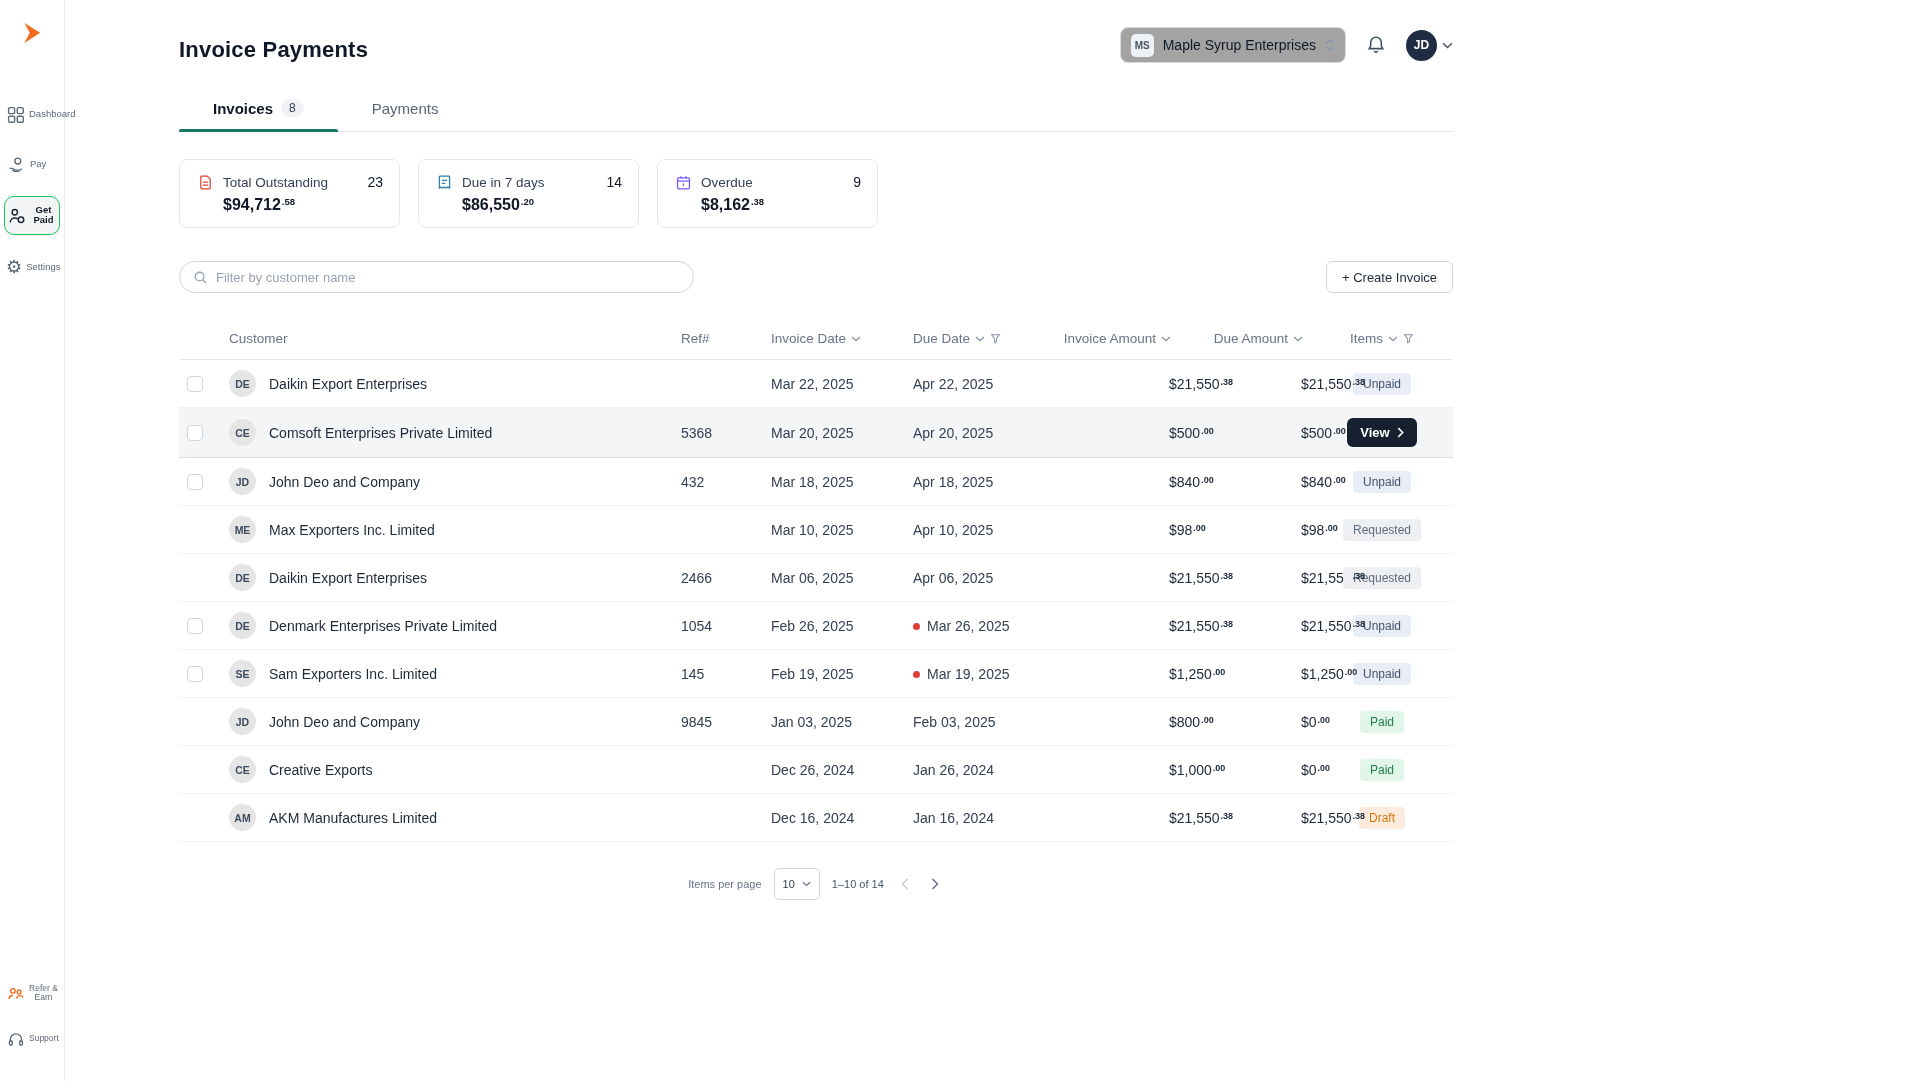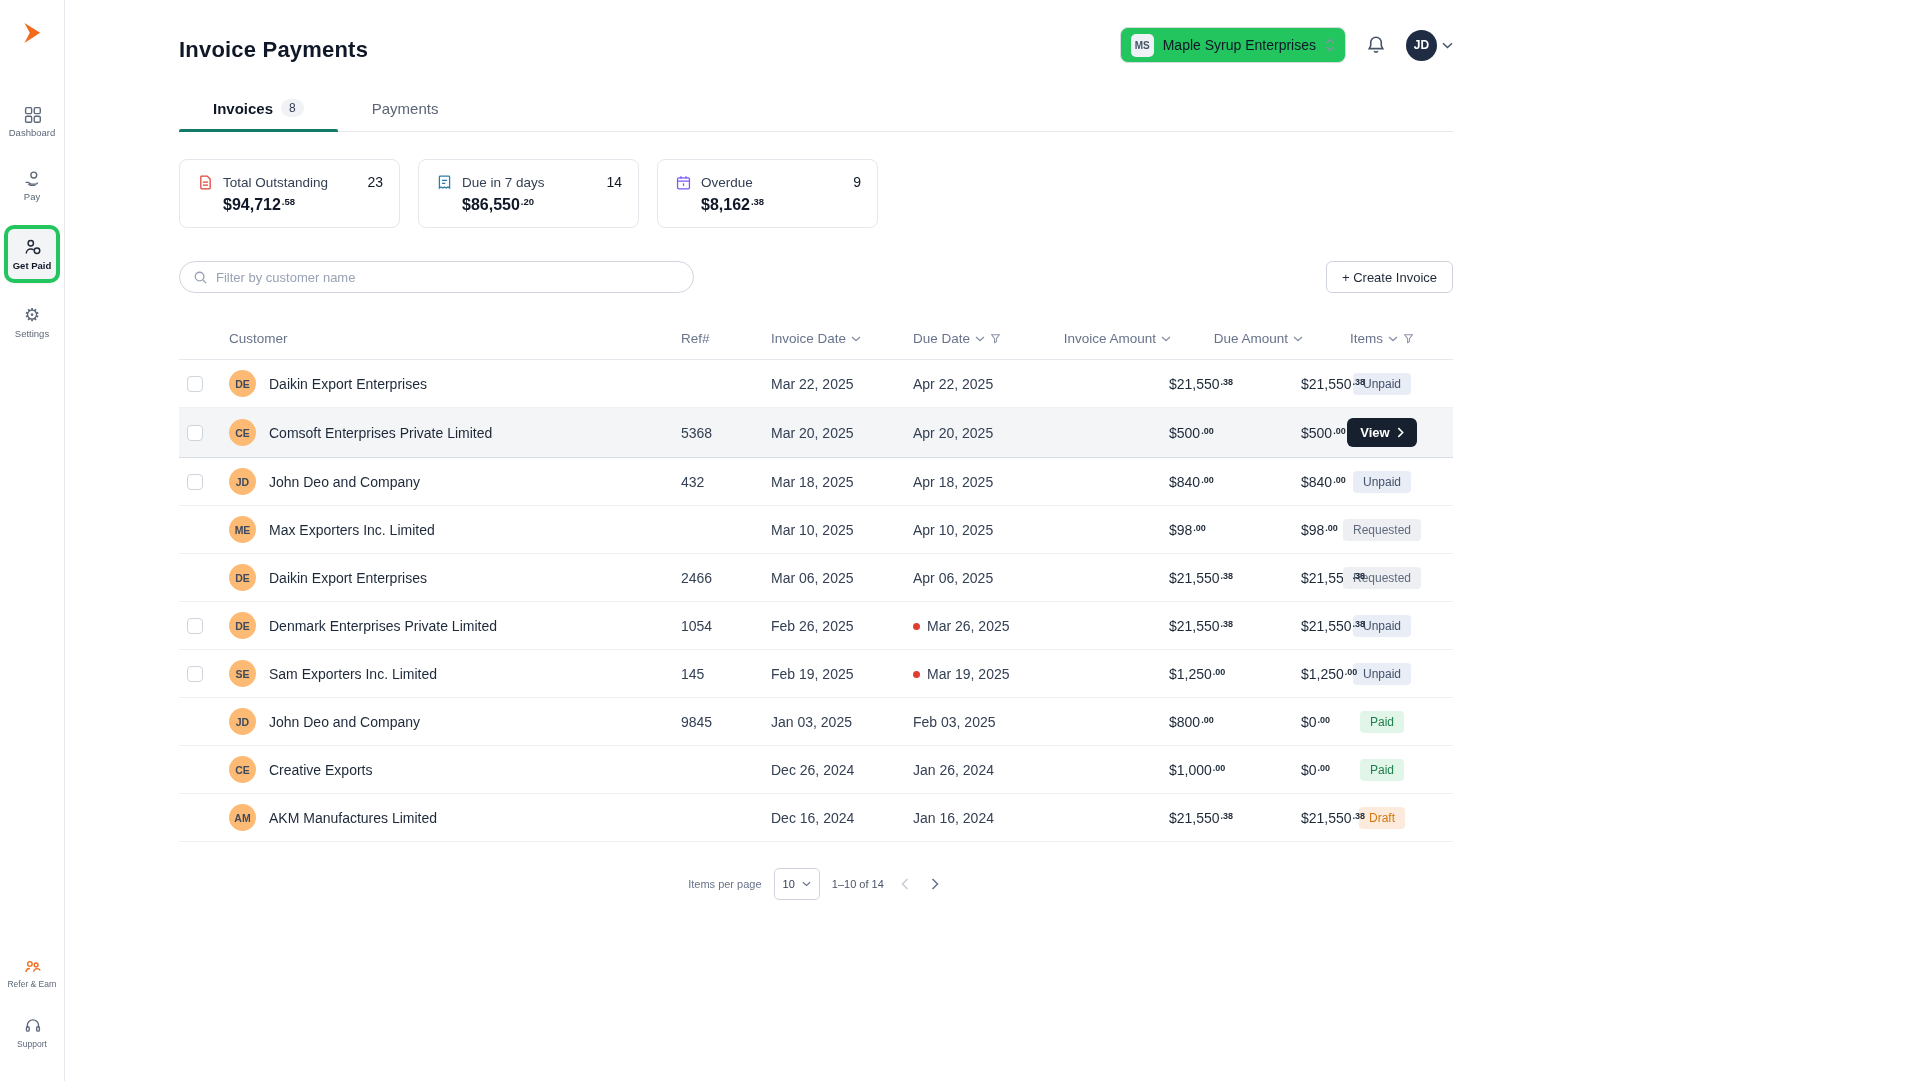--- a/index.html
+++ b/index.html
@@ -27,7 +27,7 @@
   .topbar{display:flex;justify-content:space-between;align-items:flex-end}
   .page-title{font-size:22px;font-weight:700;color:#101828;letter-spacing:.2px}
   .topbar-right{display:flex;align-items:center;gap:18px}
-  .org-selector{display:flex;align-items:center;gap:9px;height:36px;padding:0 10px;border:1px solid #d6dae1;border-radius:8px;background:#22c55e;cursor:pointer}
+  .org-selector{display:flex;align-items:center;gap:9px;height:36px;padding:0 10px;border:1px solid #d6dae1;border-radius:8px;background:#a3a3a3;cursor:pointer}
   .org-badge{width:23px;height:23px;border-radius:5px;background:#eef1f5;color:#475467;font-size:10px;font-weight:700;display:flex;align-items:center;justify-content:center}
   .org-name{font-size:14px;color:#101828}
   .bell{width:24px;height:24px;cursor:pointer;display:flex;align-items:center;justify-content:center}

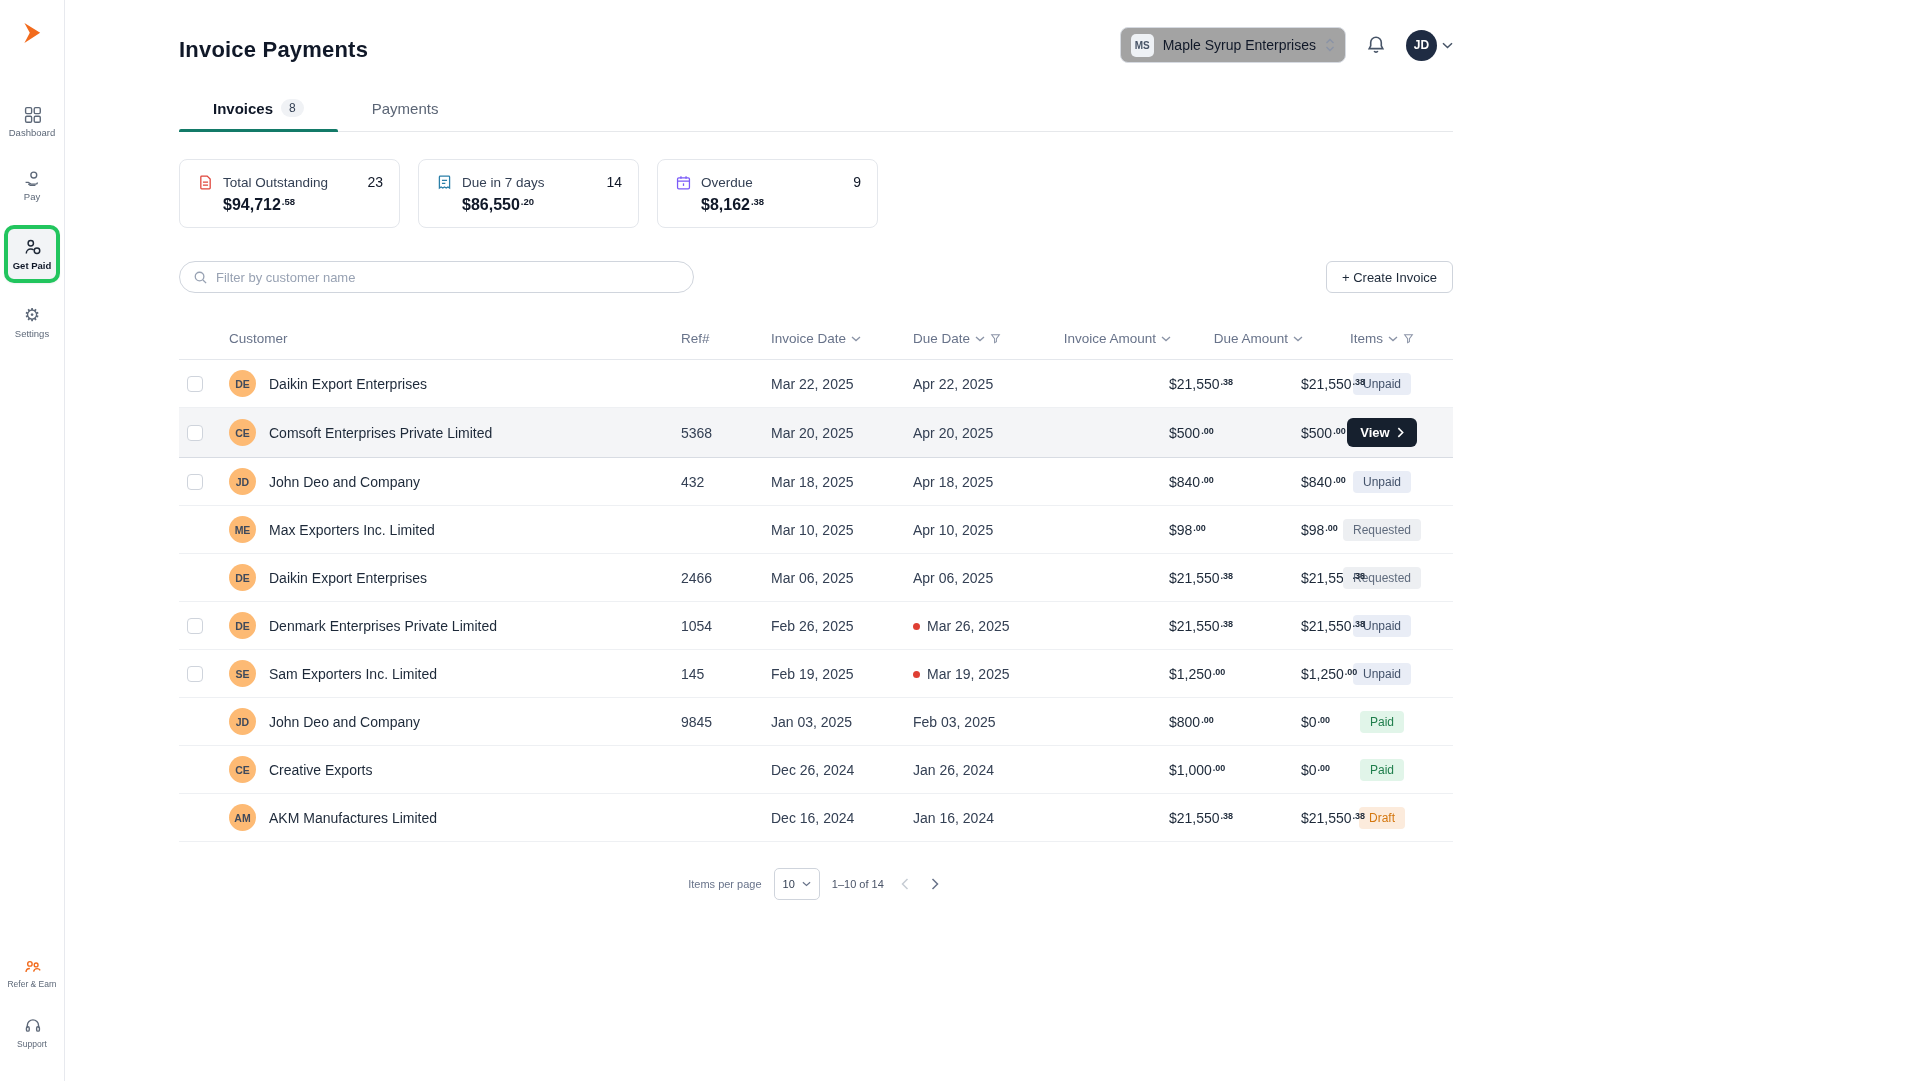--- a/index.html
+++ b/index.html
@@ -9,7 +9,7 @@
   
   .sidebar{width:65px;height:100%;border-right:1px solid #e7e9ee;display:flex;flex-direction:column;align-items:center;padding:18px 4px 14px;flex-shrink:0}
   .logo{width:30px;height:30px;margin-bottom:48px;cursor:pointer;display:flex;align-items:center;justify-content:center}
-  .nav-item{display:flex;flex-direction:column;align-items:center;gap:4px;padding:8px 2px;margin-bottom:14px;width:56px;border-radius:10px;cursor:pointer}
+  .nav-item{display:flex;flex-direction:row;align-items:center;gap:4px;padding:8px 2px;margin-bottom:14px;width:56px;border-radius:10px;cursor:pointer}
   .nav-item .nav-label{font-size:9.5px;color:#5d6878;text-align:center;line-height:1.1}
   .nav-item.active{background:#f2f4f6;border:4px solid #22c55e;box-shadow:0 1px 2px rgba(16,24,40,.06)}
   .nav-item.active .nav-label{color:#101828;font-weight:700}

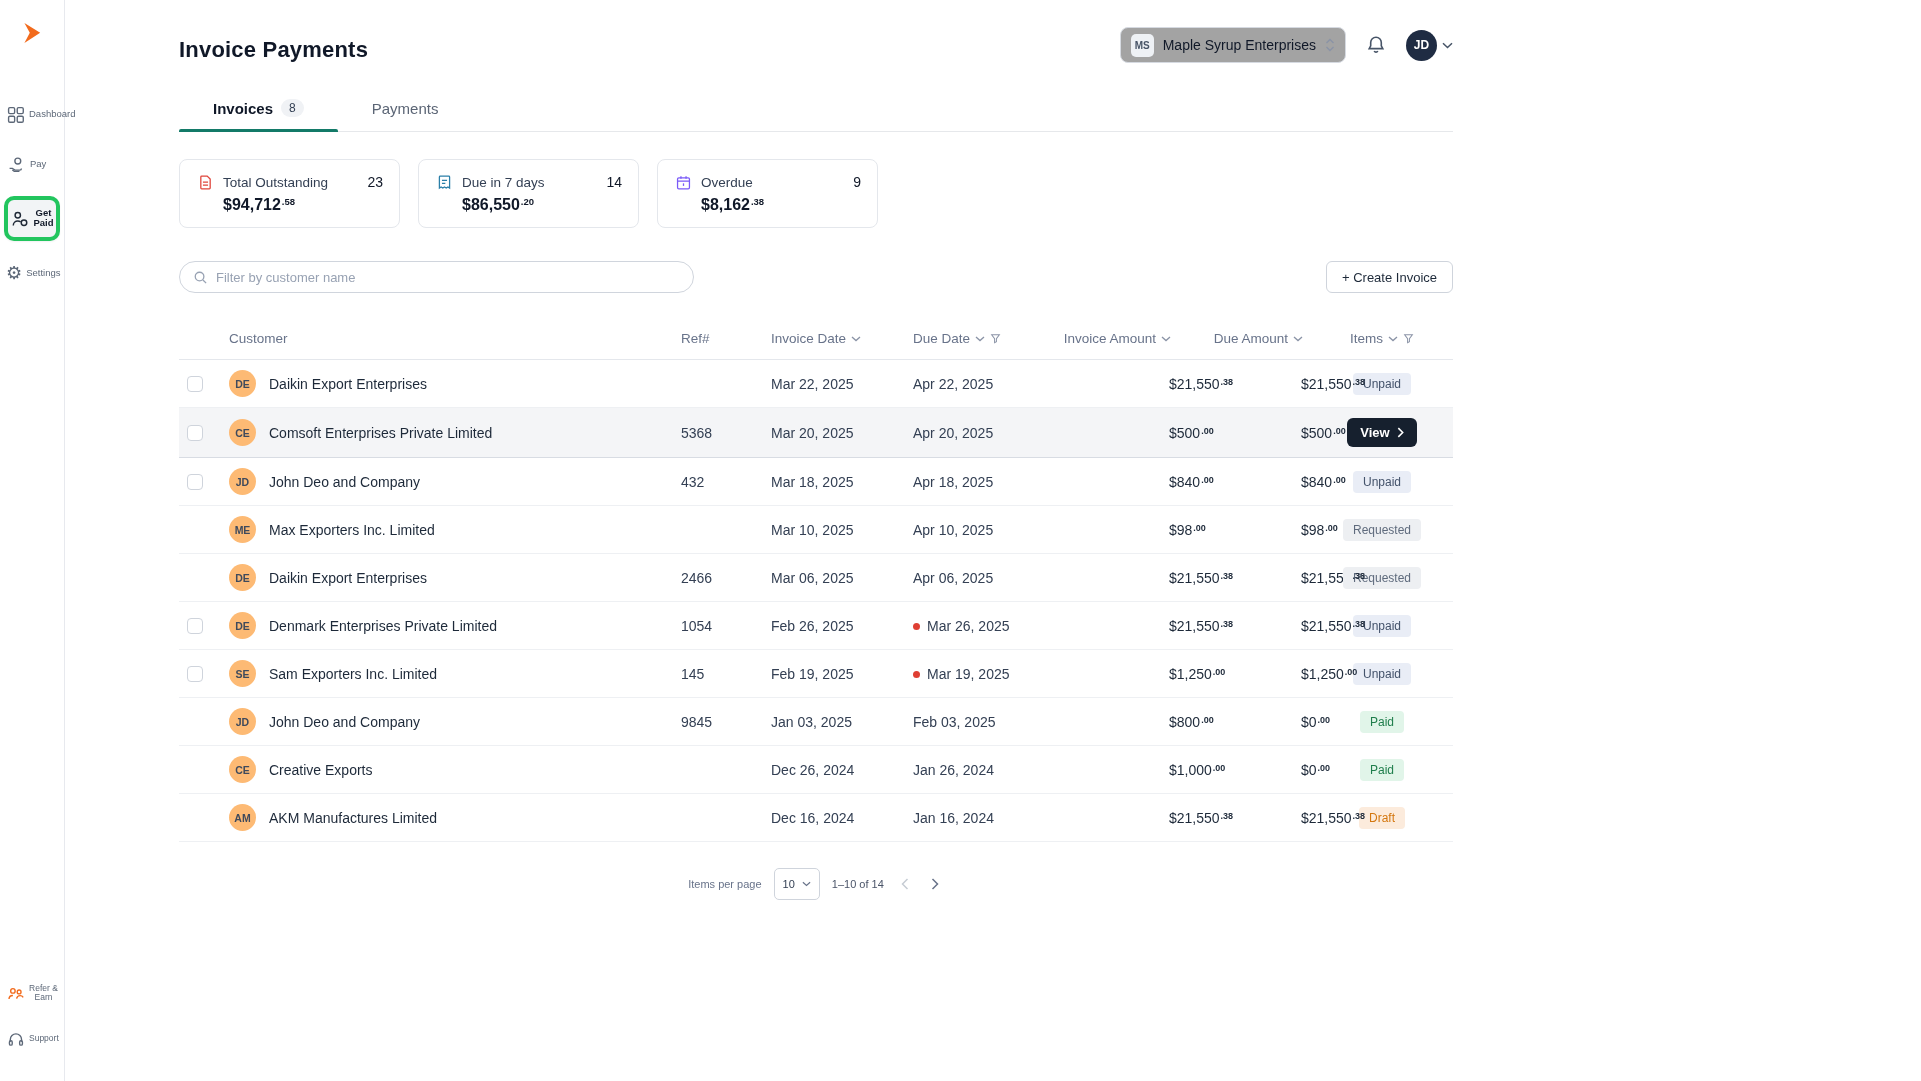--- a/index.html
+++ b/index.html
@@ -11,7 +11,7 @@
   .logo{width:30px;height:30px;margin-bottom:48px;cursor:pointer;display:flex;align-items:center;justify-content:center}
   .nav-item{display:flex;flex-direction:row;align-items:center;gap:4px;padding:8px 2px;margin-bottom:14px;width:56px;border-radius:10px;cursor:pointer}
   .nav-item .nav-label{font-size:9.5px;color:#5d6878;text-align:center;line-height:1.1}
-  .nav-item.active{background:#f2f4f6;border:4px solid #22c55e;box-shadow:0 1px 2px rgba(16,24,40,.06)}
+  .nav-item.active{background:#f2f4f6;border:1px solid #22c55e;box-shadow:0 1px 2px rgba(16,24,40,.06)}
   .nav-item.active .nav-label{color:#101828;font-weight:700}
   .nav-icon{width:20px;height:20px;display:flex;align-items:center;justify-content:center}
   .gear-glyph{font-size:18px;color:#5d6878;line-height:1}

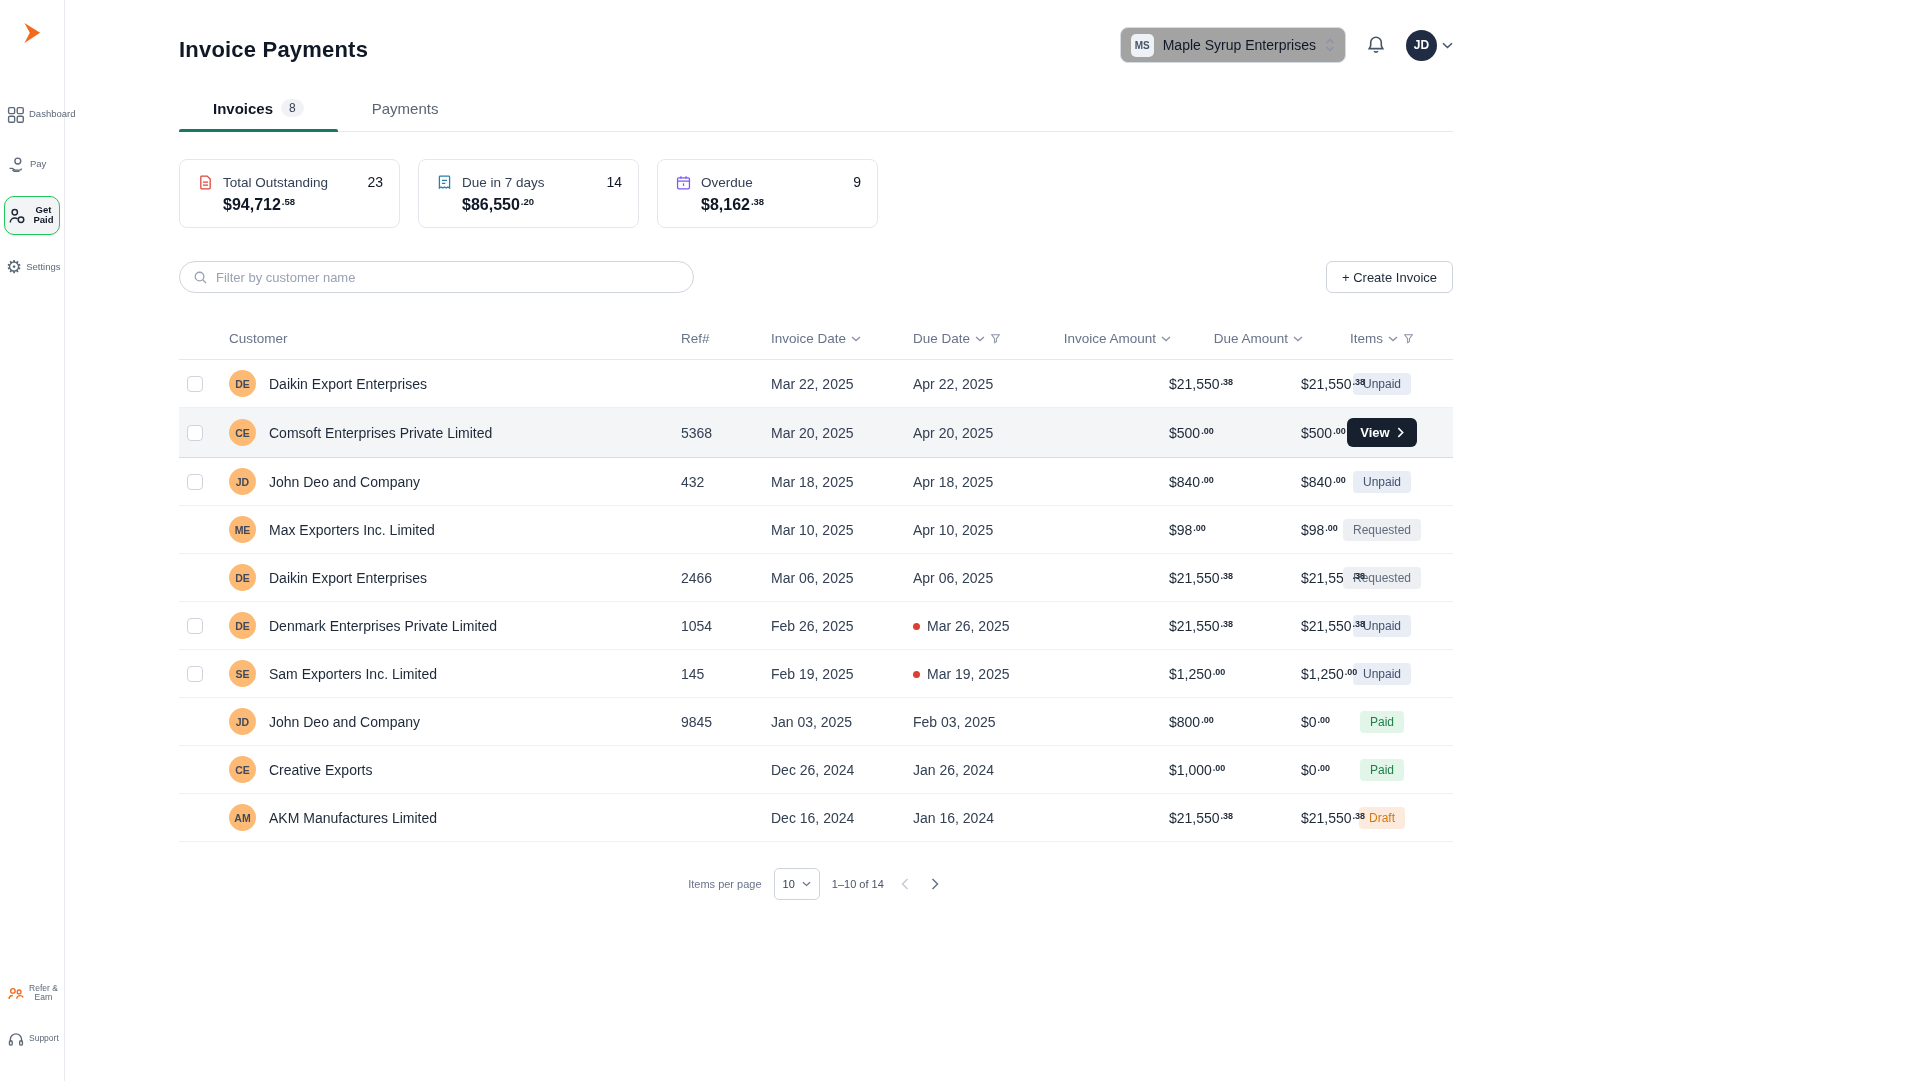--- a/index.html
+++ b/index.html
@@ -71,7 +71,7 @@
   .col-status{width:142px;text-align:center}
   td.col-amt{color:#1d2939;font-weight:500}
   .cust-wrap{display:flex;align-items:center;gap:13px}
-  .avatar{width:27px;height:27px;border-radius:50%;background:#fdba74;color:#3f4a5c;font-size:10.5px;font-weight:700;display:flex;align-items:center;justify-content:center;flex-shrink:0}
+  .avatar{width:27px;height:27px;border-radius:50%;background:#e5e5e5;color:#3f4a5c;font-size:10.5px;font-weight:700;display:flex;align-items:center;justify-content:center;flex-shrink:0}
   .cust-name{font-size:14px;color:#1d2939}
   .checkbox{display:inline-block;width:16px;height:16px;border:1px solid #cfd4dc;border-radius:4px;background:#fff;cursor:pointer;vertical-align:middle}
   .dot{display:inline-block;width:7px;height:7px;border-radius:50%;background:#df3f33;margin-right:7px;vertical-align:middle}

